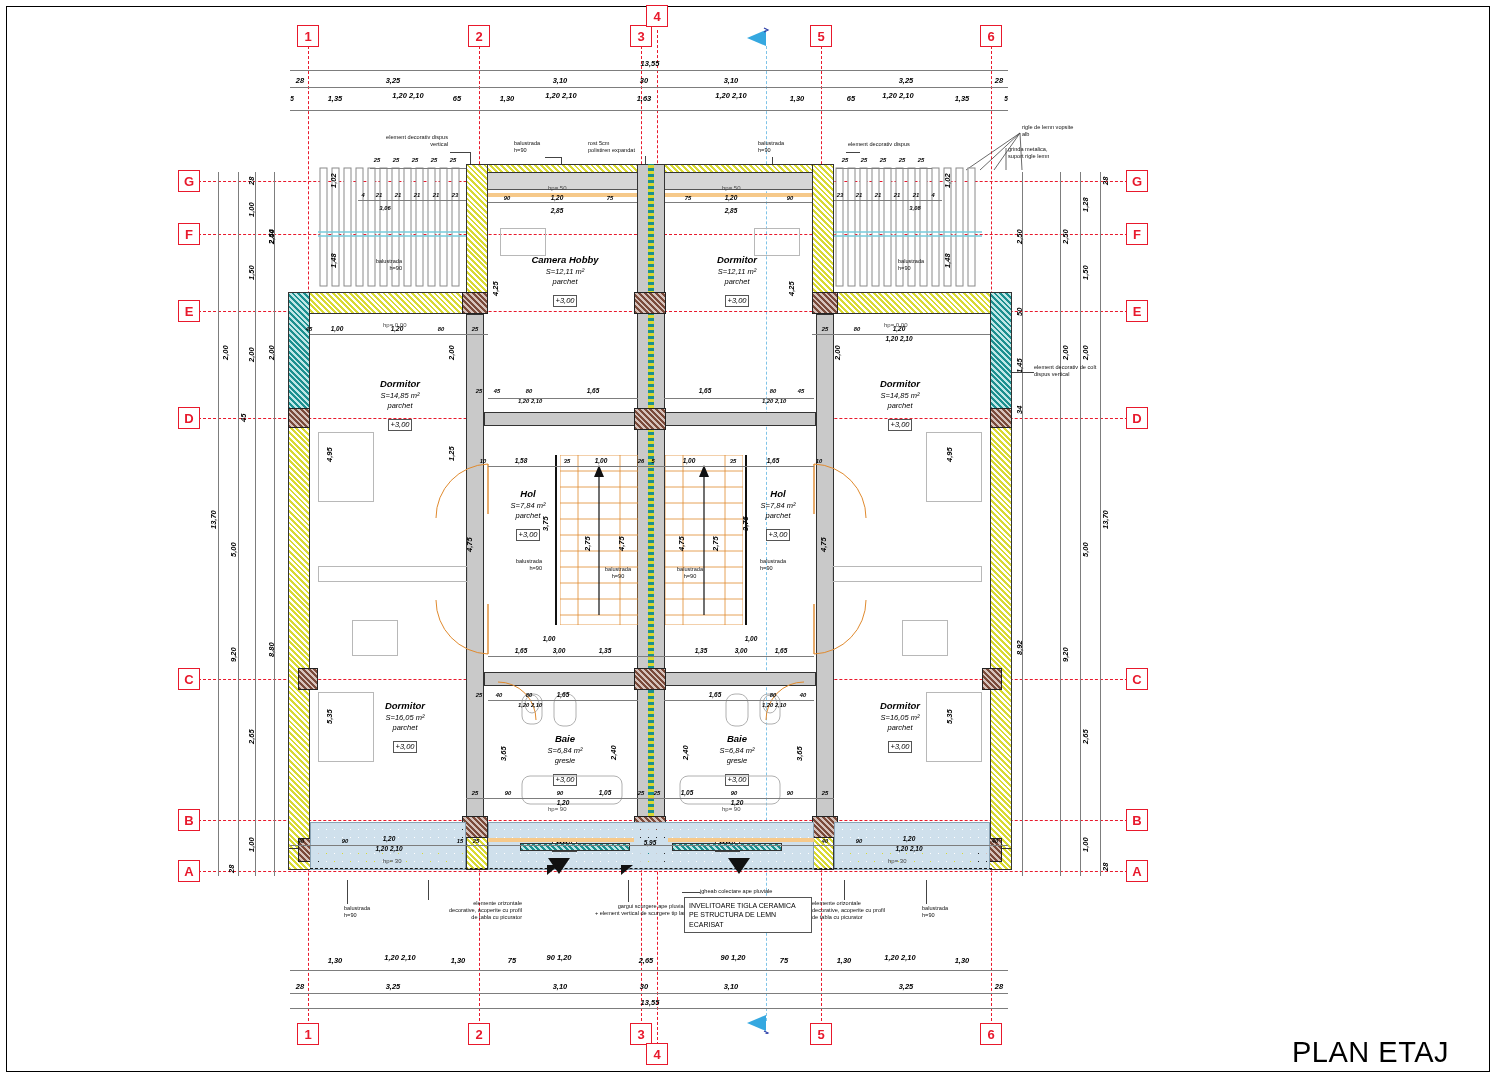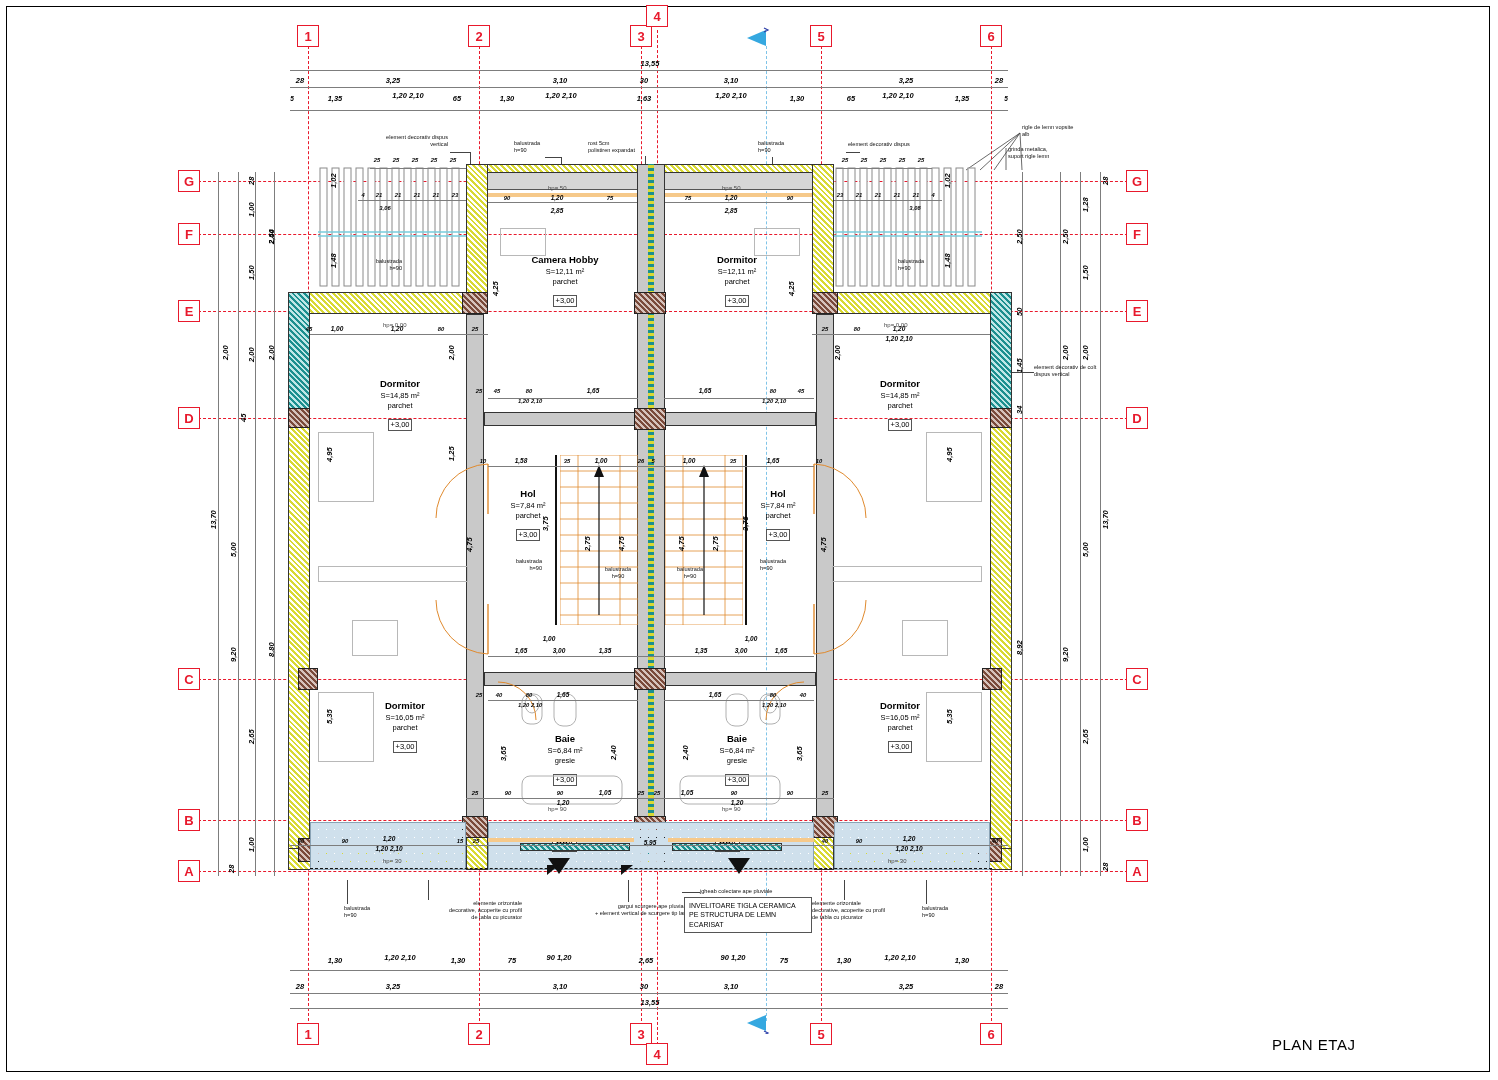--- a/index.html
+++ b/index.html
@@ -35,7 +35,7 @@
   .leader-v{background:#444;width:1px;}
 
   
-  .room{text-align:center;line-height:1.35;}
+  .room{text-align:center;line-height:1.35;font-style:italic;}
   .room .nm{font-size:9.5px;font-weight:700;}
   .room .ar{font-size:7.5px;}
   .room .fi{font-size:7.5px;}

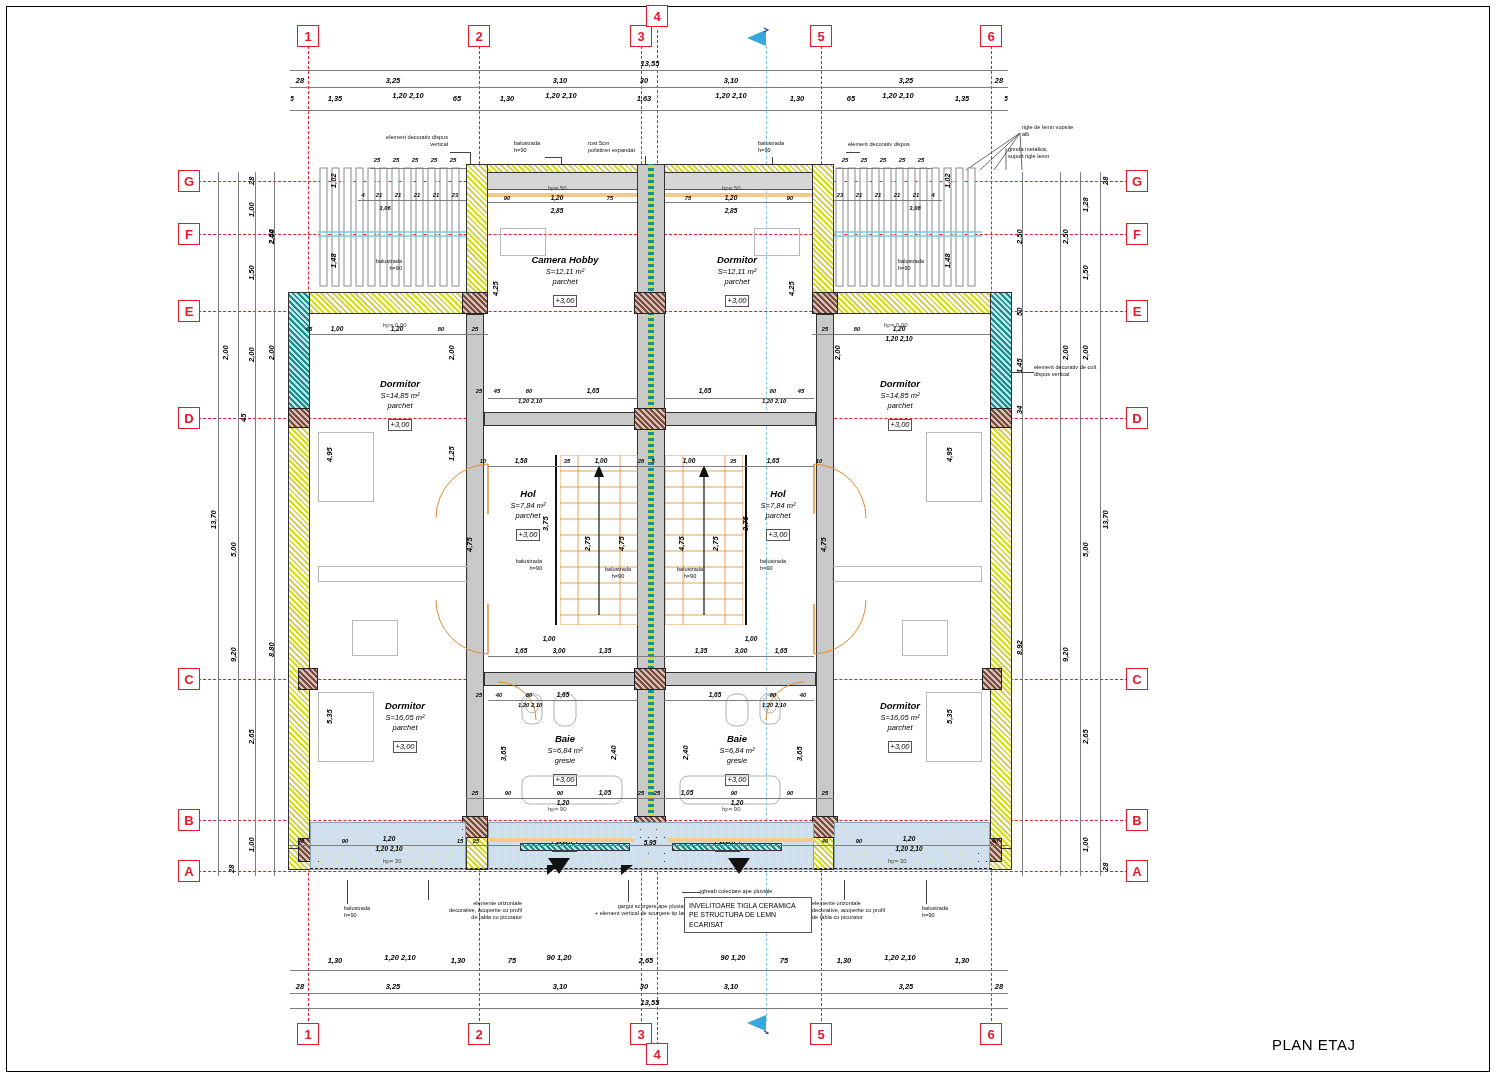--- a/index.html
+++ b/index.html
@@ -68,7 +68,7 @@
             border-top:16px solid #111;}
   .notebox{border:1px solid #555;background:#fff;font-size:7px;line-height:1.35;
            padding:3px 4px;white-space:pre-line;}
-  .title{font-size:15px;letter-spacing:.5px;}
+  .title{font-size:29px;letter-spacing:.5px;margin-left:20px;}
 </style>
 </head>
 <body>

